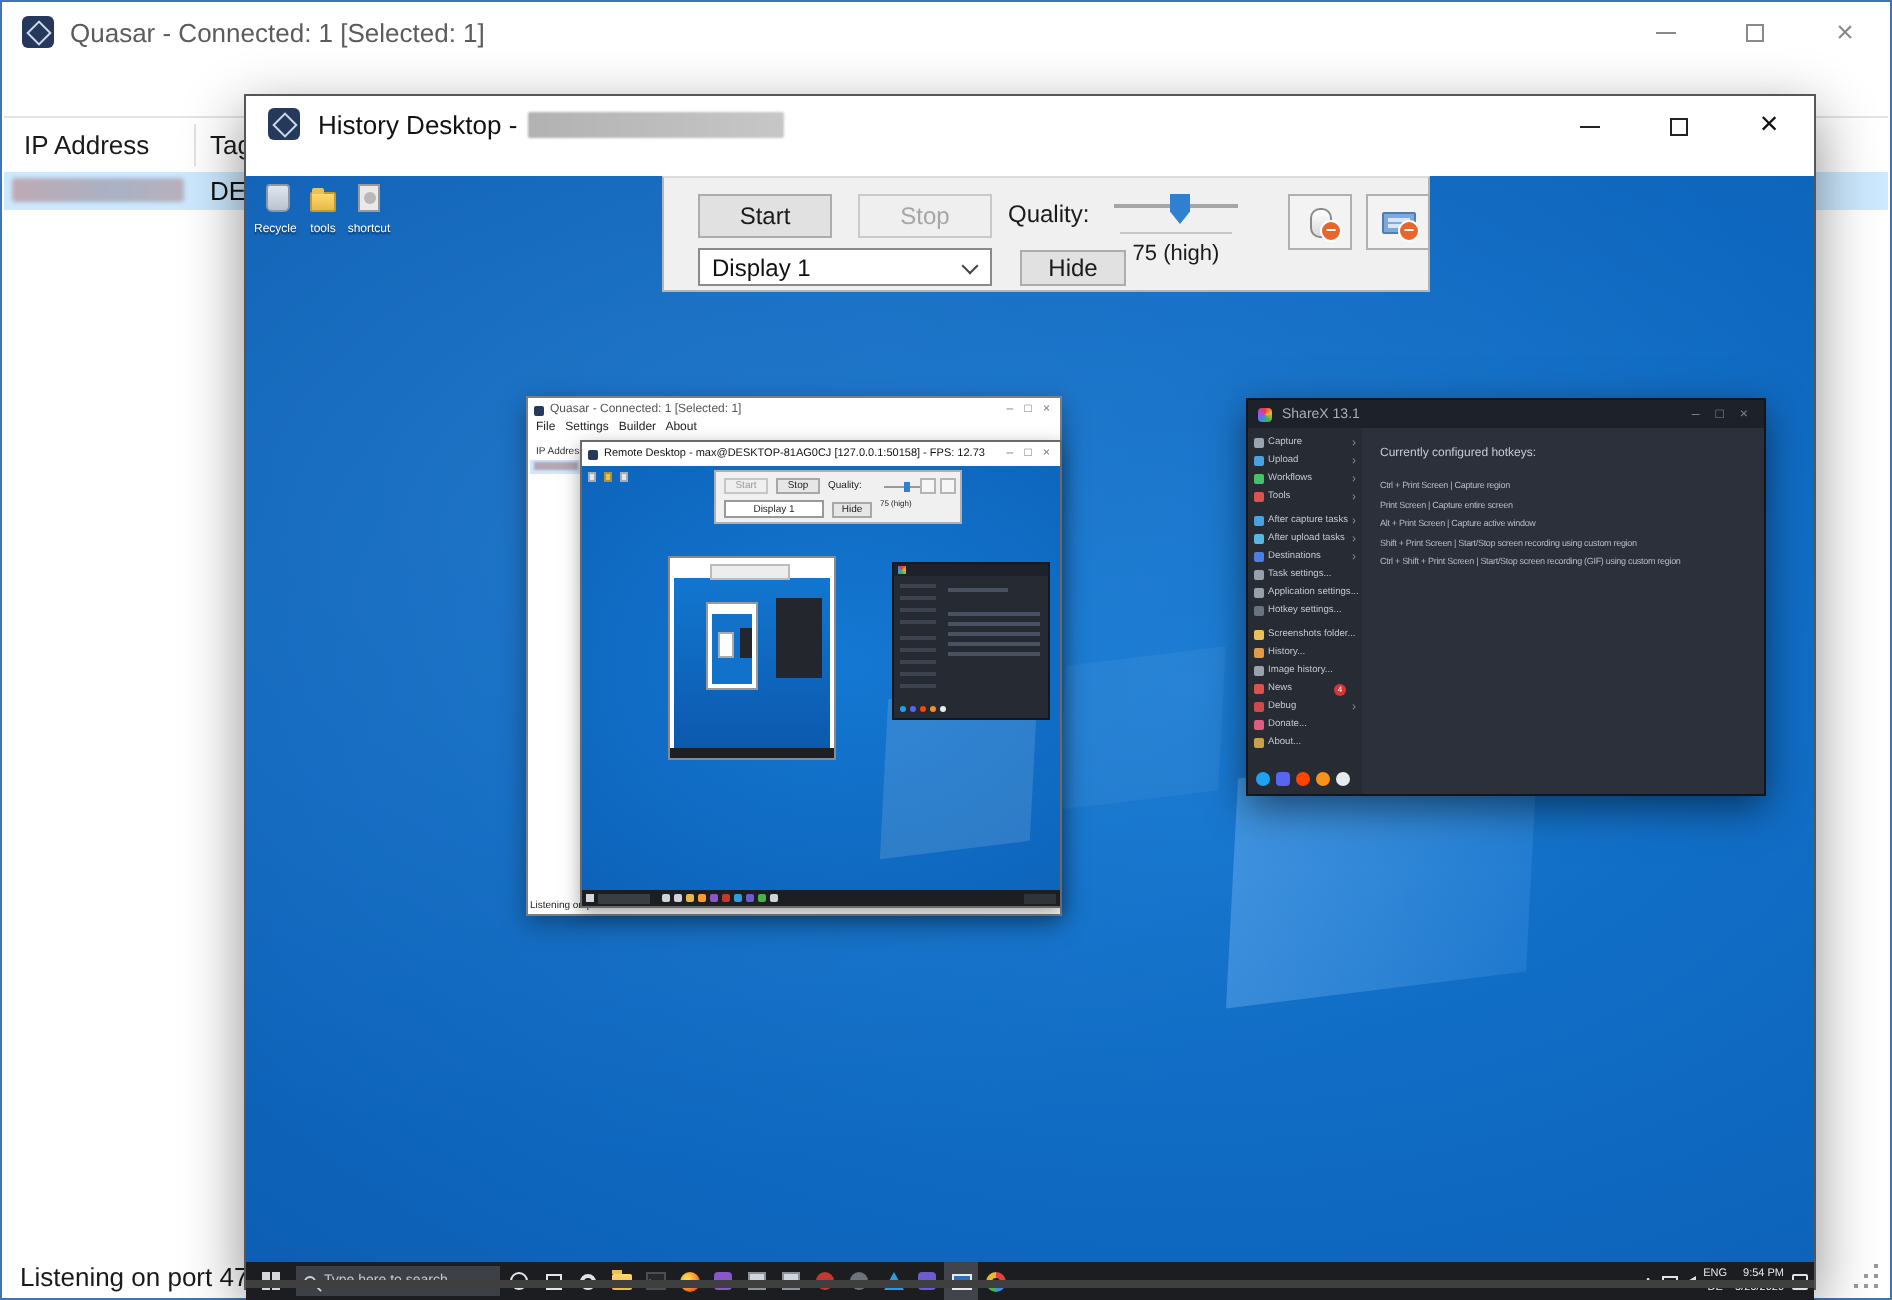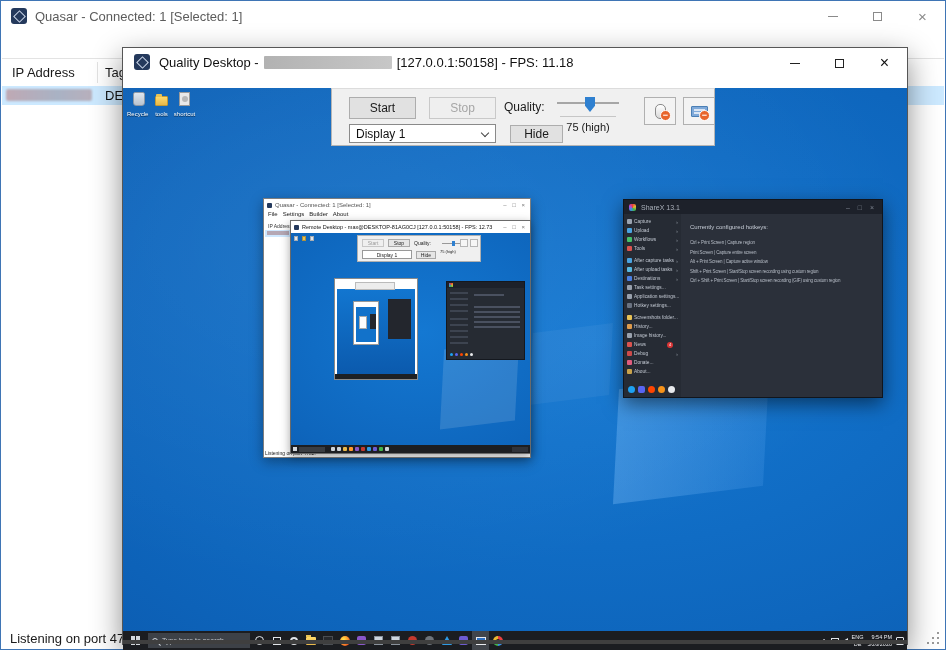--- a/index.html
+++ b/index.html
@@ -221,7 +221,7 @@
   <div class="rd-title">
     <span class="qicon"></span>
     <span class="t">
-      <span>Quality Desktop -</span>
+      <span>History Desktop -</span>
       <span class="redact-t"></span>
       <span>[127.0.0.1:50158] - FPS: 11.18</span>
     </span>

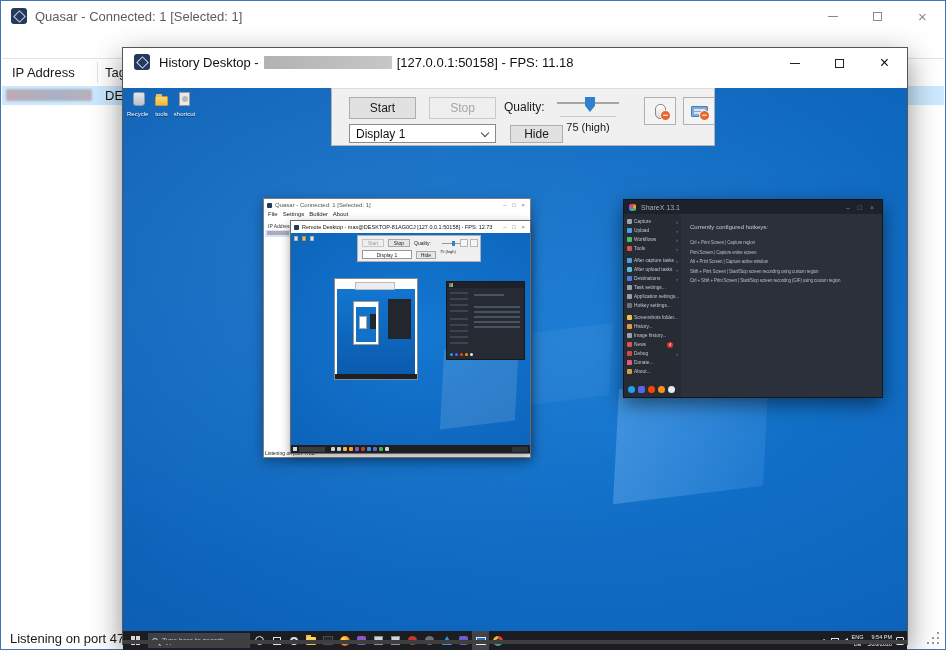--- a/index.html
+++ b/index.html
@@ -223,7 +223,6 @@
     <span class="t">
       <span>History Desktop -</span>
       <span class="redact-t"></span>
-      <span>[127.0.0.1:50158] - FPS: 11.18</span>
     </span>
     <span class="wbtns">
       <span class="wbtn">

